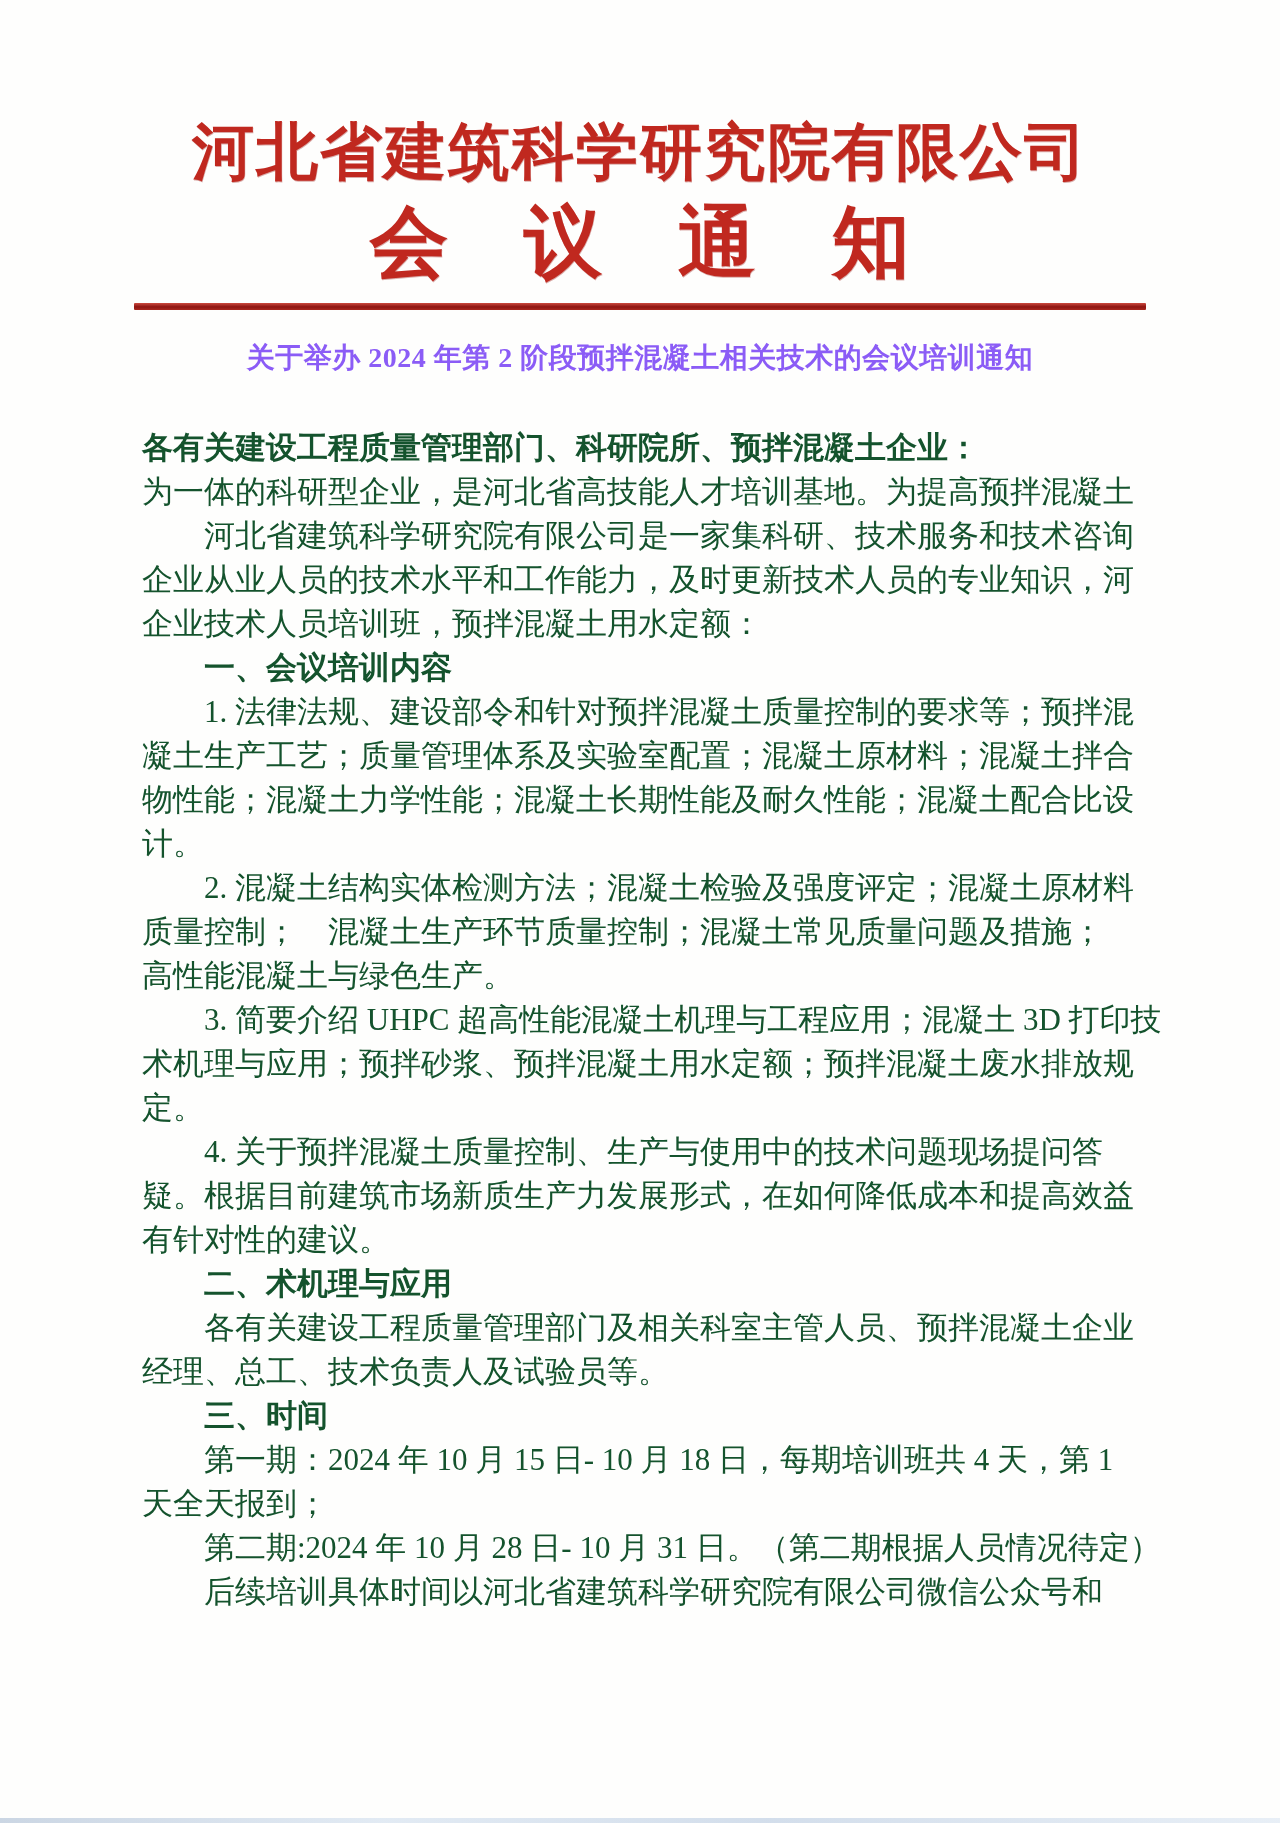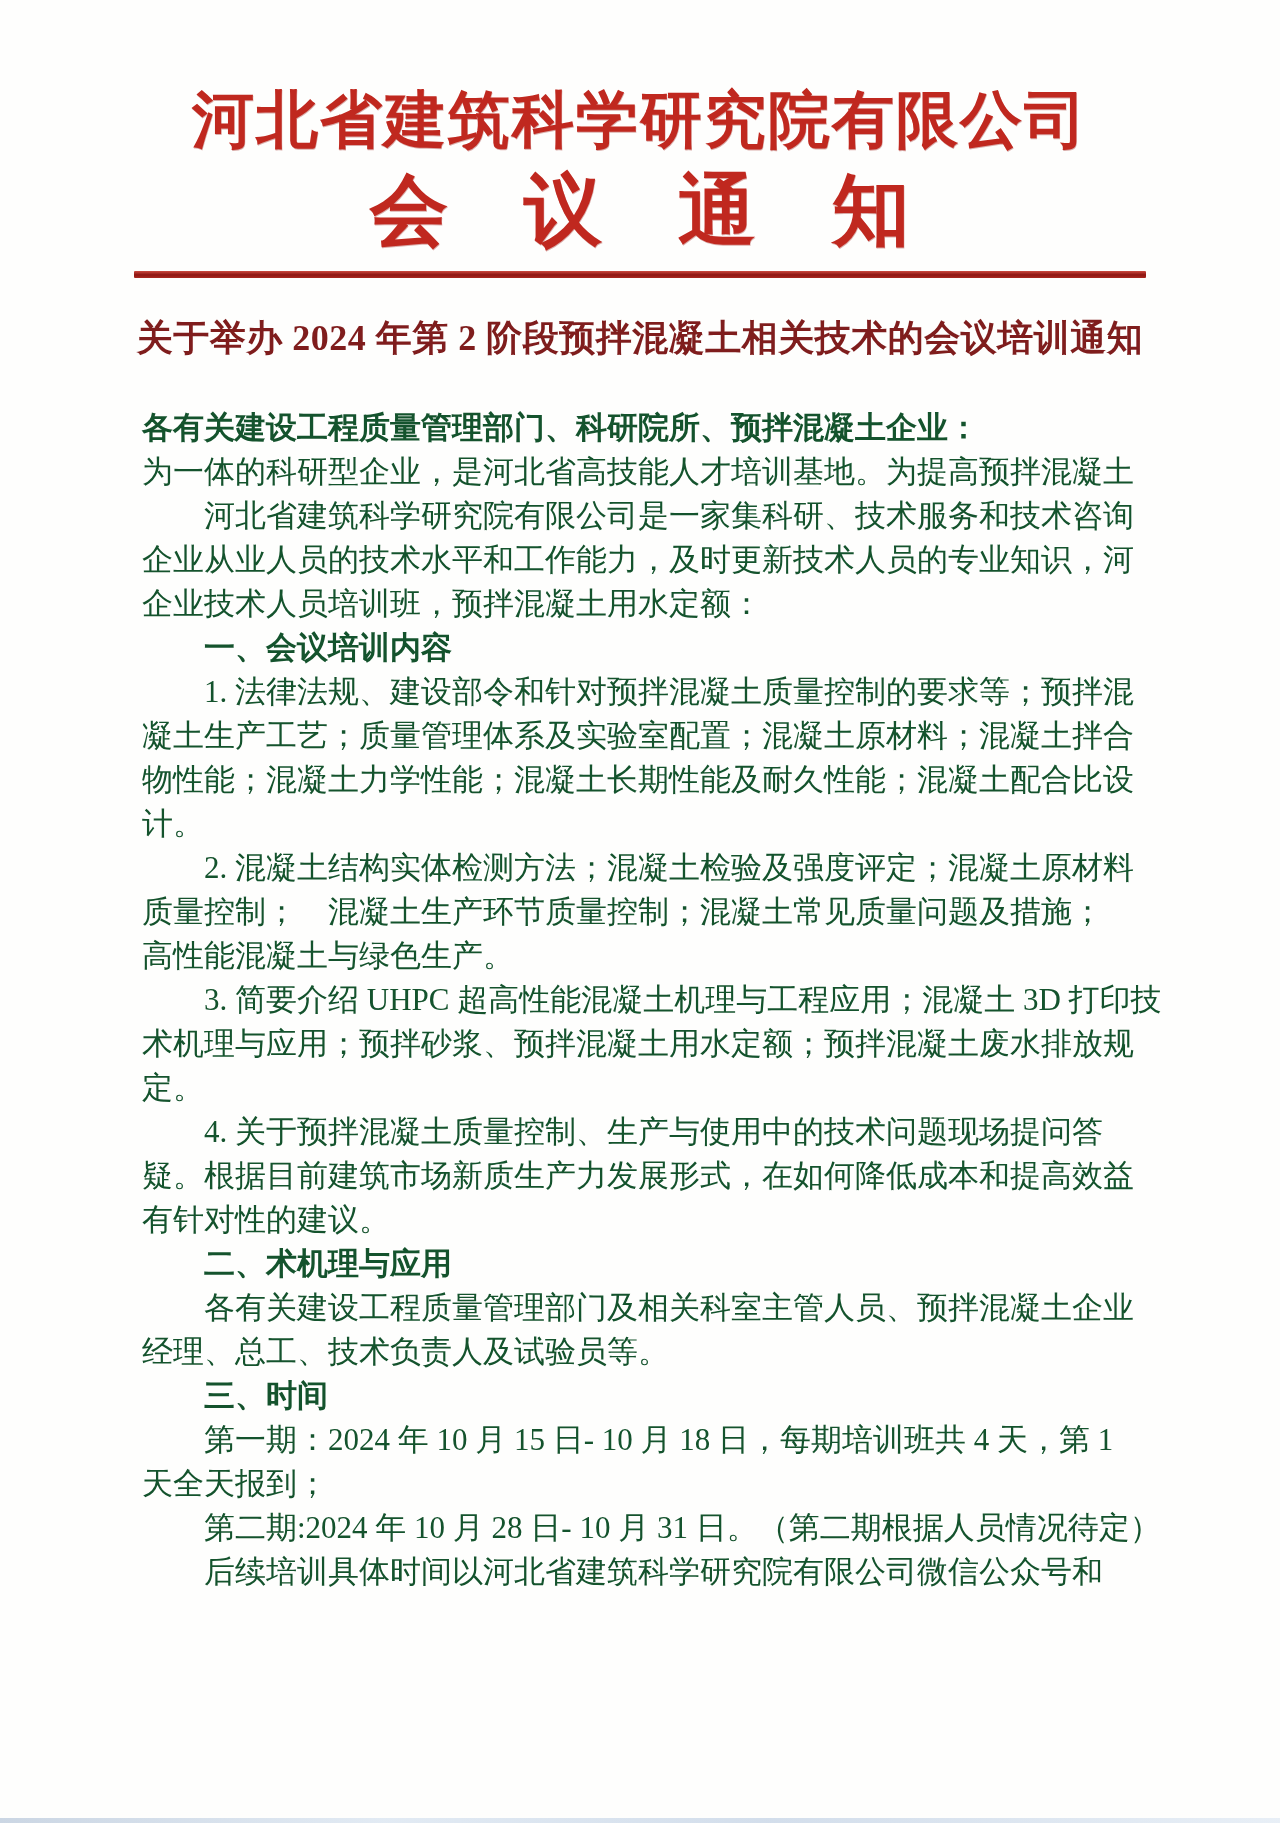--- a/index.html
+++ b/index.html
@@ -17,7 +17,7 @@
     font-family: "Liberation Serif", "DejaVu Serif", serif;
   }
   .header {
-    padding-top: 84px;
+    padding-top: 116px;
     text-align: center;
   }
   .org-title {

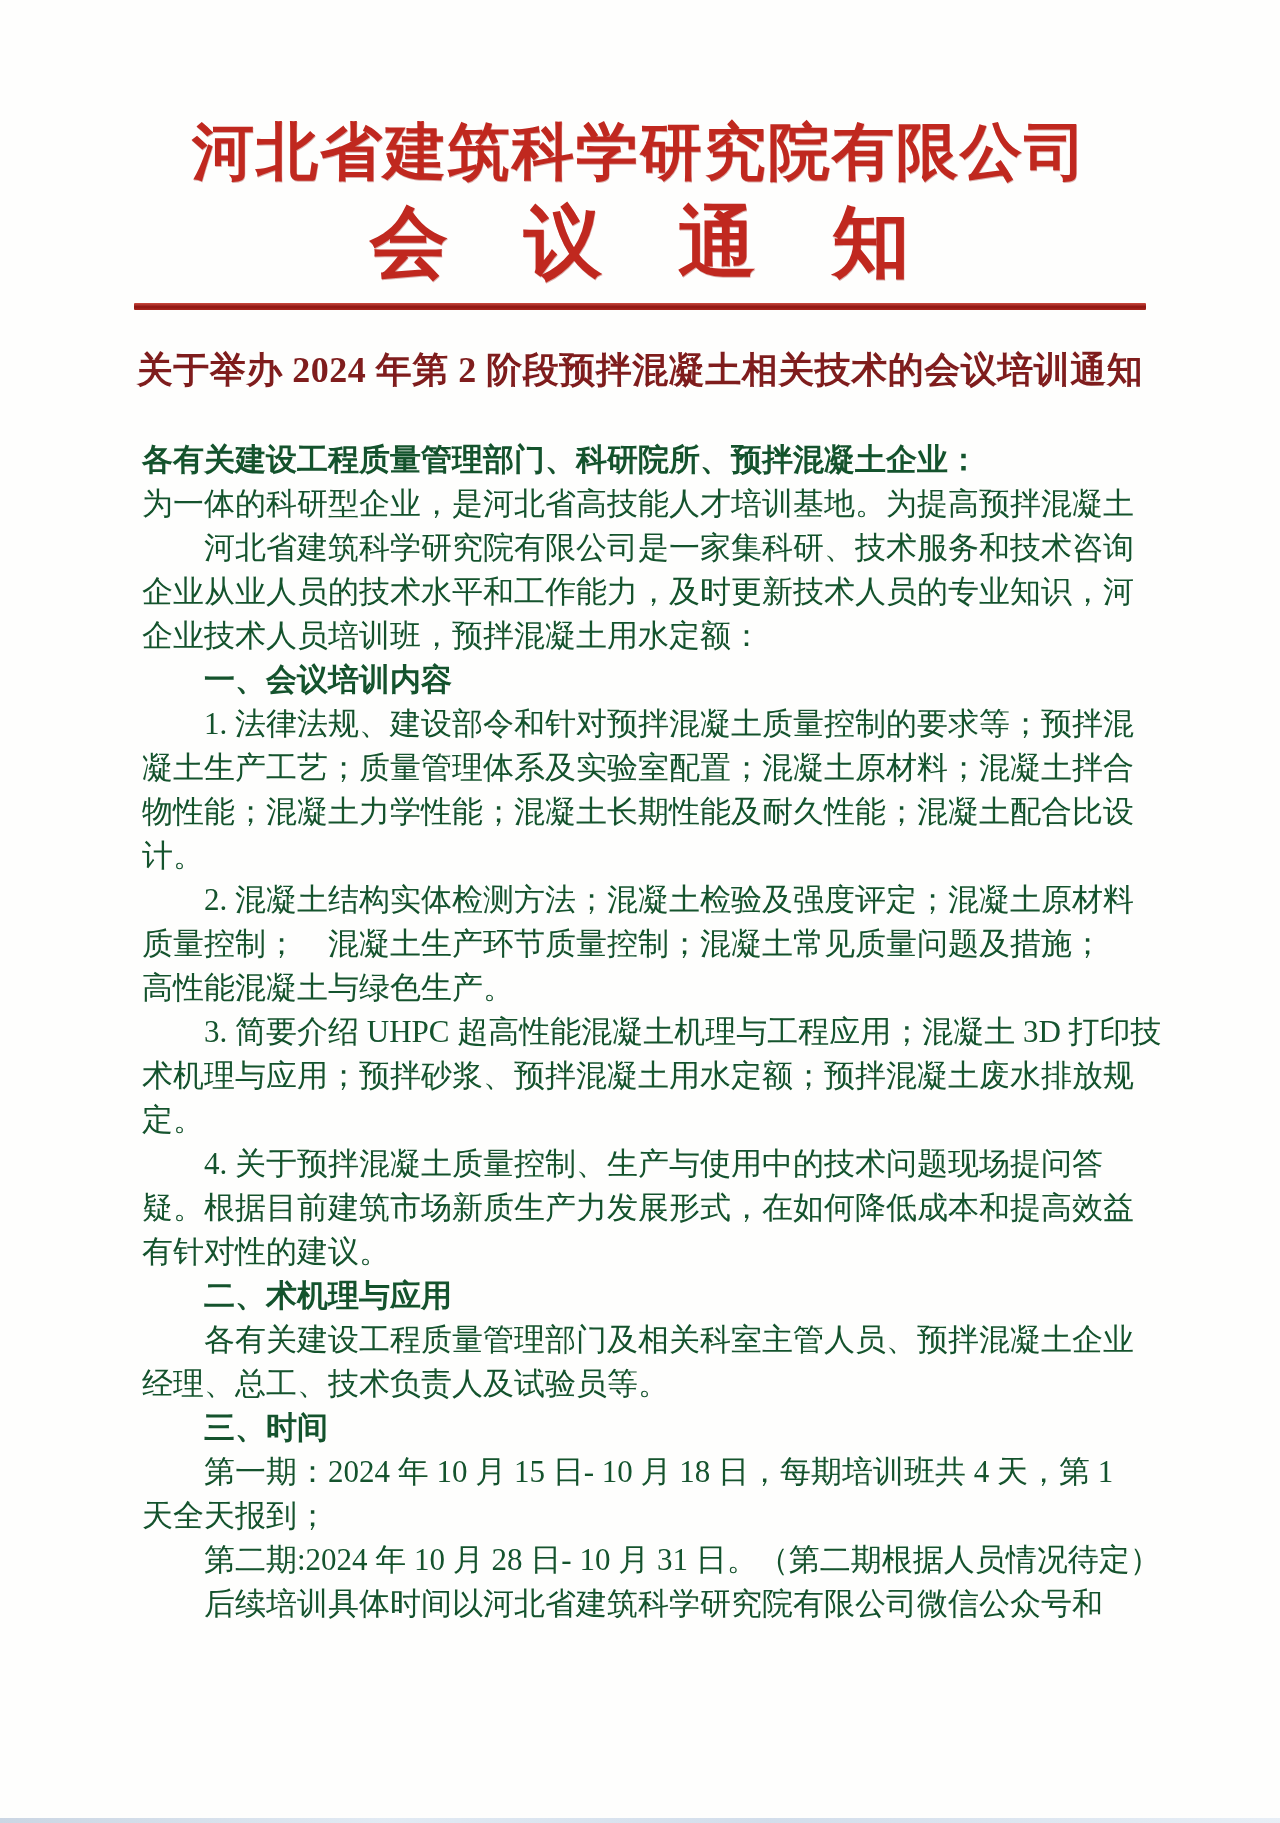--- a/index.html
+++ b/index.html
@@ -48,12 +48,12 @@
     border-radius: 1px;
   }
   .subtitle {
-    margin-top: 40px;
+    margin-top: 28px;
     text-align: center;
-    font-size: 36px;
+    font-size: 28px;
     line-height: 40px;
     font-weight: bold;
-    color: #7f1d1d;
+    color: #8b5cf6;
     letter-spacing: 0.5px;
     white-space: pre;
   }

